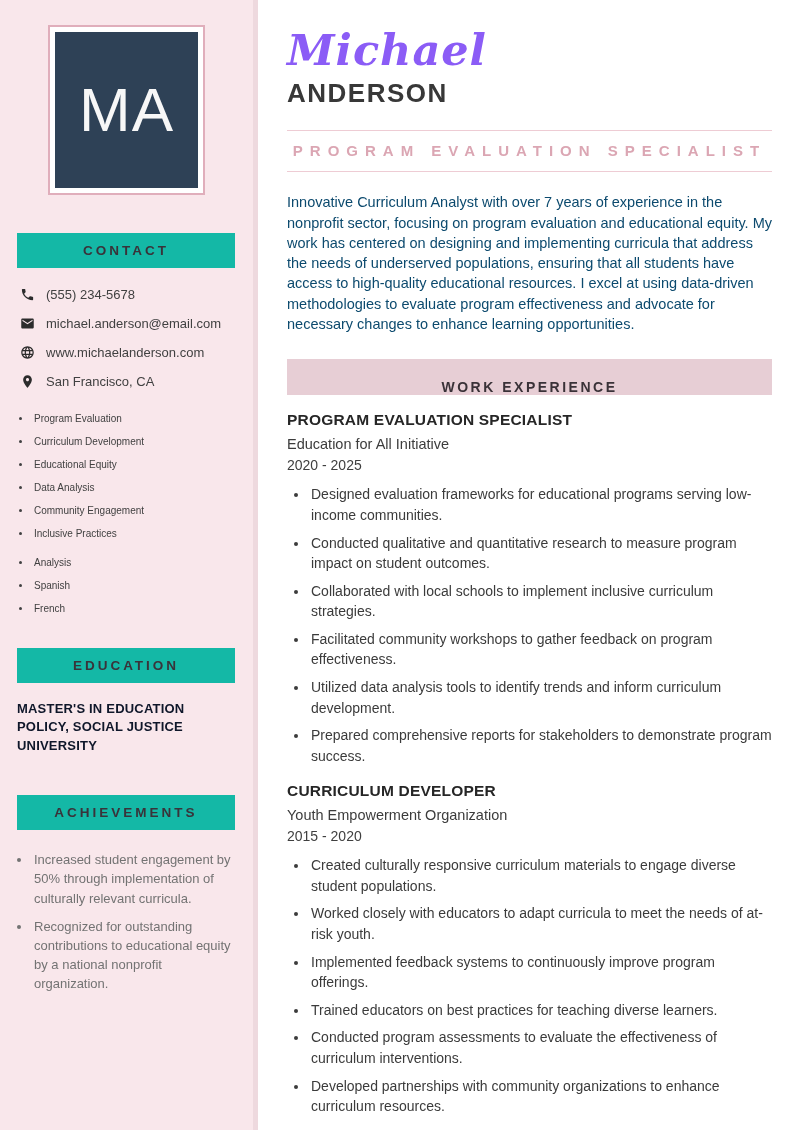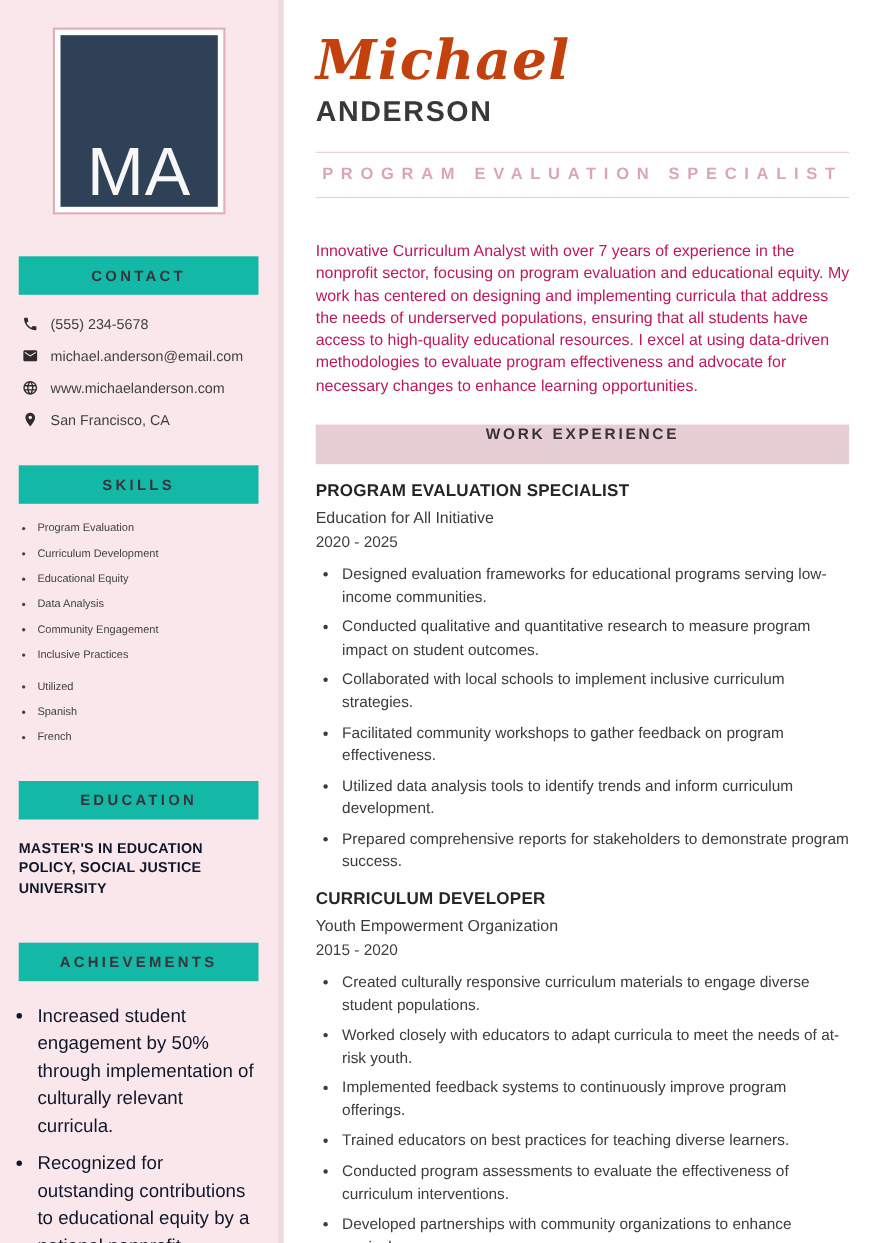--- a/index.html
+++ b/index.html
@@ -71,7 +71,7 @@
   .main { flex: 1; padding: 27px 28px 0 29px; background: #ffffff; }
   .first-name {
     font-family: "DejaVu Serif", serif; font-style: italic; font-weight: 600;
-    font-size: 50px; color: #c2410c; line-height: 1.1; letter-spacing: 1px;
+    font-size: 43px; color: #8b5cf6; line-height: 1.1; letter-spacing: 1px;
   }
   .last-name {
     font-size: 26px; font-weight: 800; letter-spacing: 1.5px;

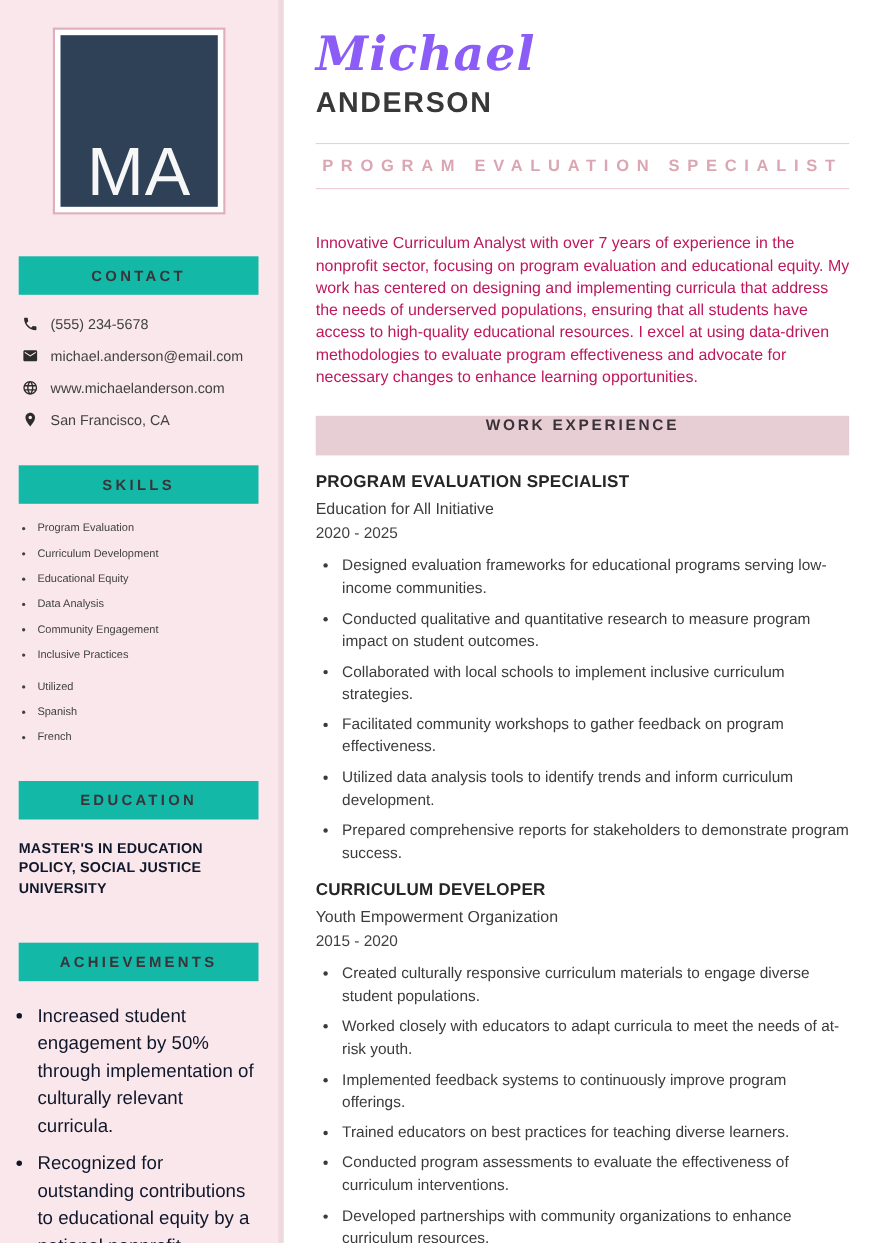--- a/index.html
+++ b/index.html
@@ -27,7 +27,7 @@
   .photo-inner {
     width: 143px; height: 156px;
     background: #2e4156;
-    display: flex; align-items: flex-end; justify-content: center;
+    display: flex; align-items: center; justify-content: center;
   }
   .initials {
     color: #f7f7f7; font-size: 62px; font-weight: 500;

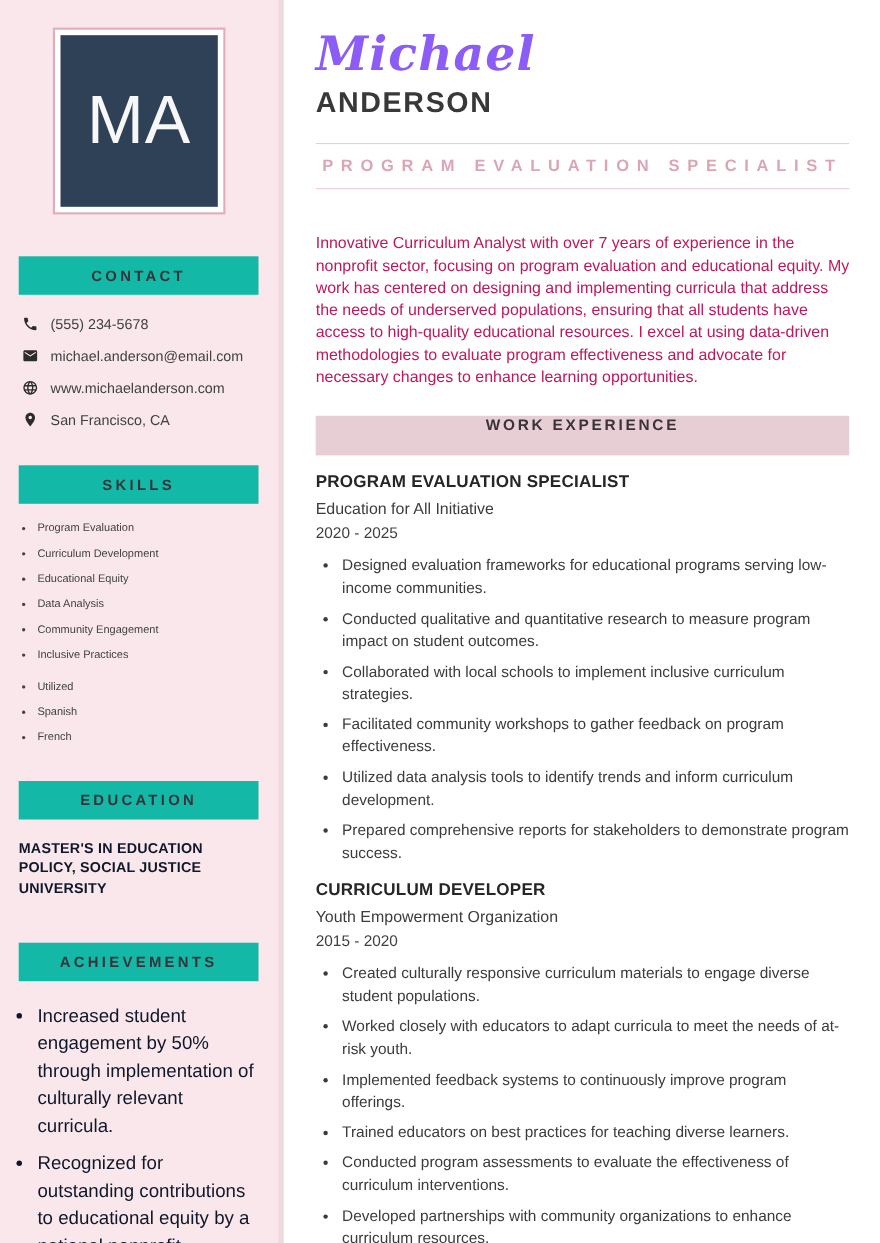--- a/index.html
+++ b/index.html
@@ -86,7 +86,7 @@
     color: #dba6b3; font-size: 15px; font-weight: bold; letter-spacing: 7px;
   }
   .summary {
-    margin-top: 39px; font-size: 14.5px; line-height: 1.40; color: #be185d;
+    margin-top: 20px; font-size: 14.5px; line-height: 1.40; color: #0c4a6e;
   }
   .work-band {
     margin-top: 25px; height: 36px; background: #e7ced5;

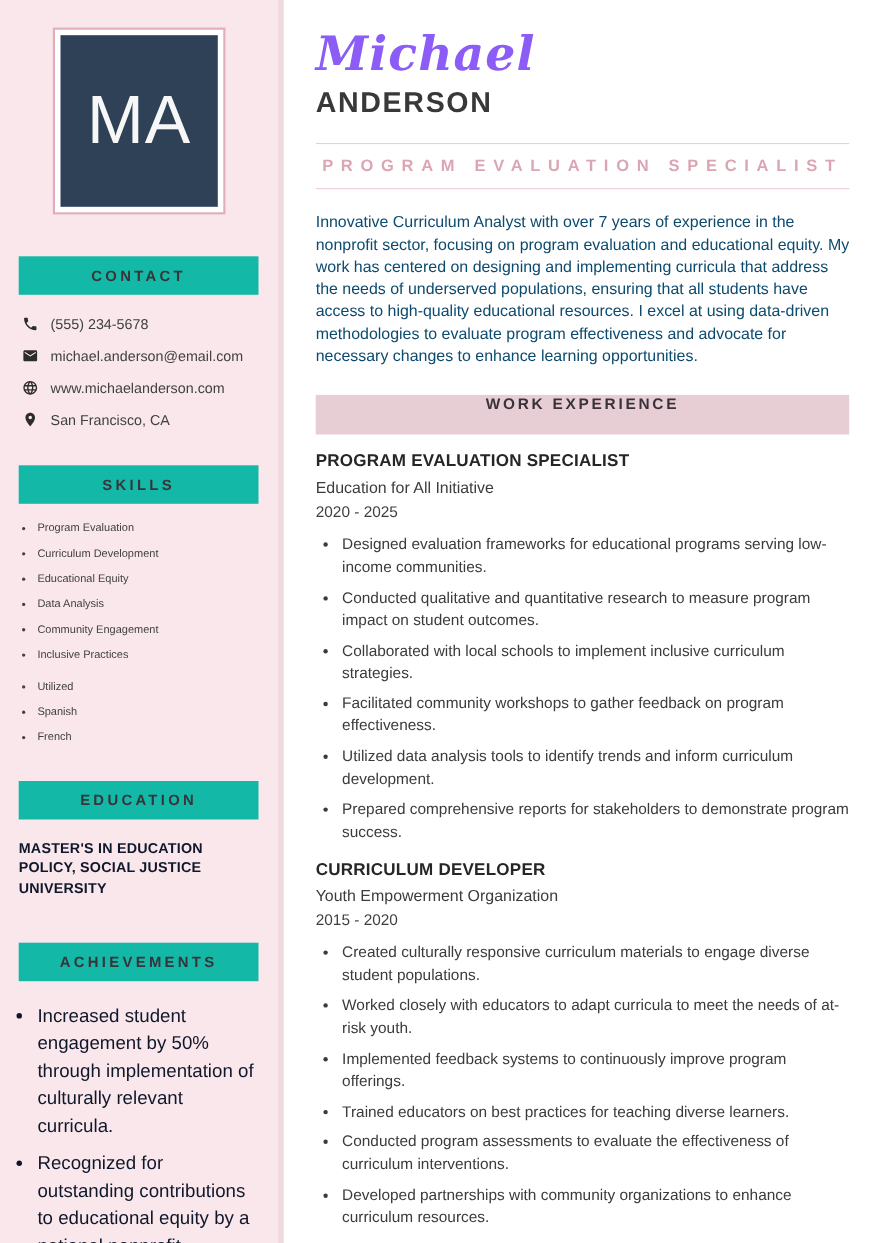--- a/index.html
+++ b/index.html
@@ -90,7 +90,7 @@
   }
   .work-band {
     margin-top: 25px; height: 36px; background: #e7ced5;
-    display: flex; align-items: flex-start; justify-content: center;
+    display: flex; align-items: flex-end; justify-content: center;
     font-size: 14px; font-weight: bold; letter-spacing: 2.5px; color: #3a3238;
   }
   .job { margin-top: 16px; }

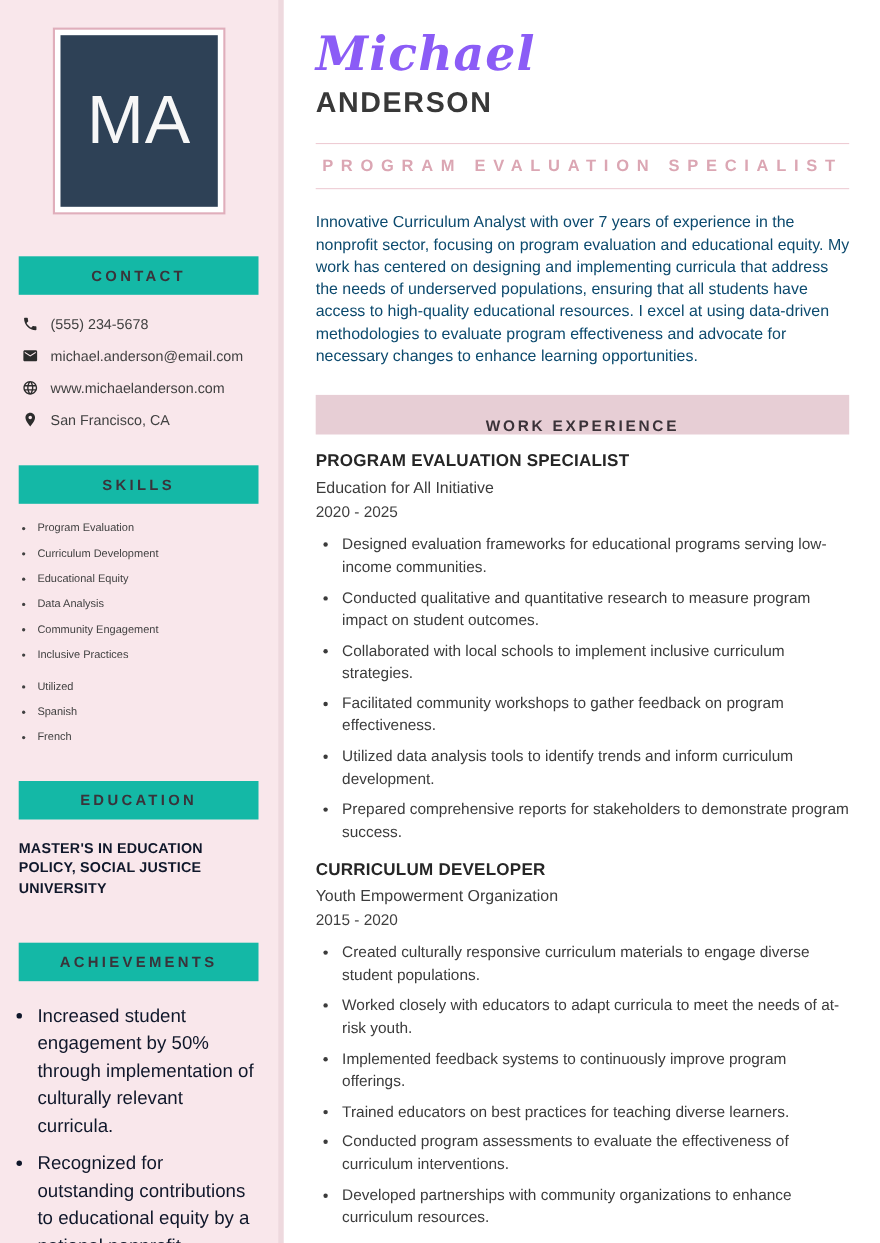--- a/index.html
+++ b/index.html
@@ -148,9 +148,6 @@
       </div>
     </div>
 
-    <div class="side-band band-skills">
-      <span>SKILLS</span>
-    </div>
     <ul class="side-list">
 
         <li>Program Evaluation</li>

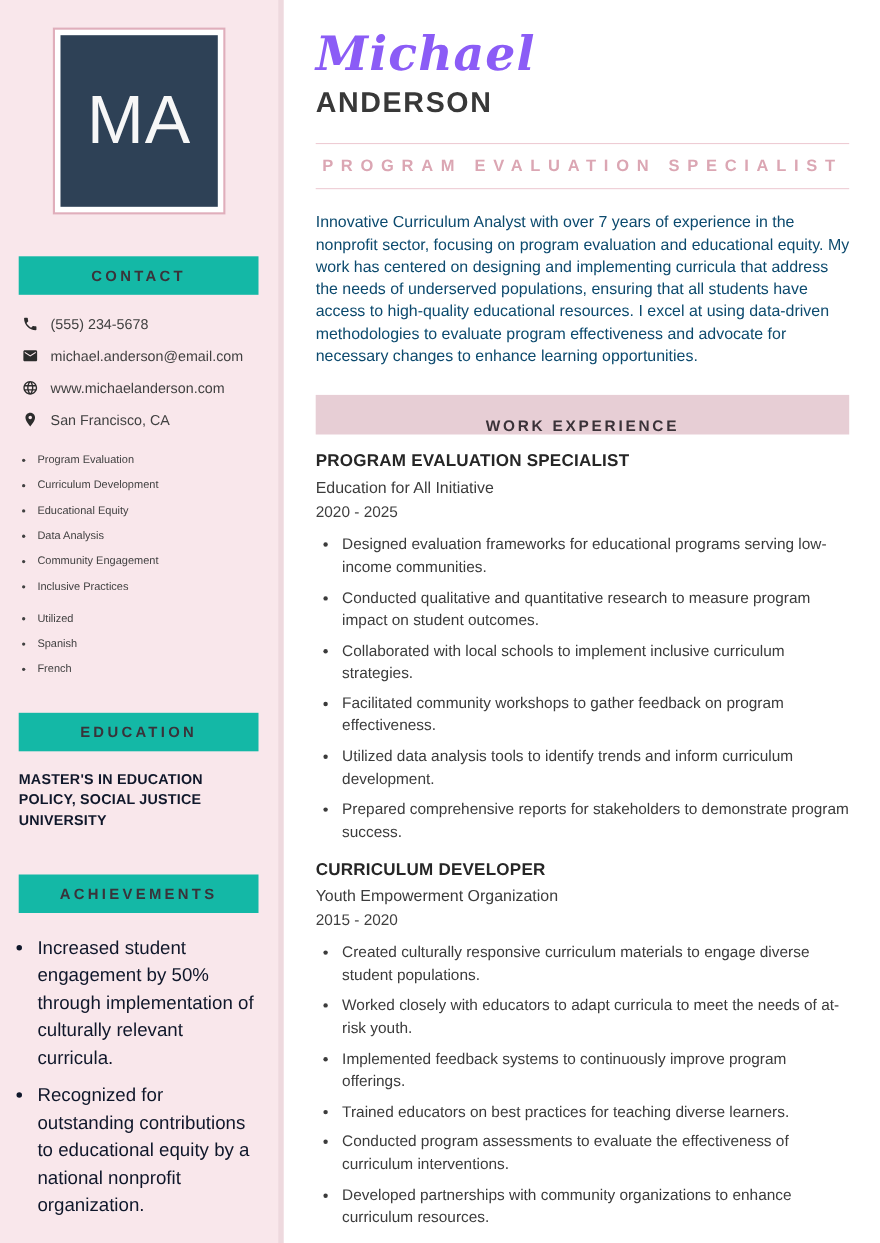--- a/index.html
+++ b/index.html
@@ -166,7 +166,7 @@
 
     <ul class="side-list">
 
-        <li>Utilized</li>
+        <li>Analysis</li>
 
         <li>Spanish</li>
 

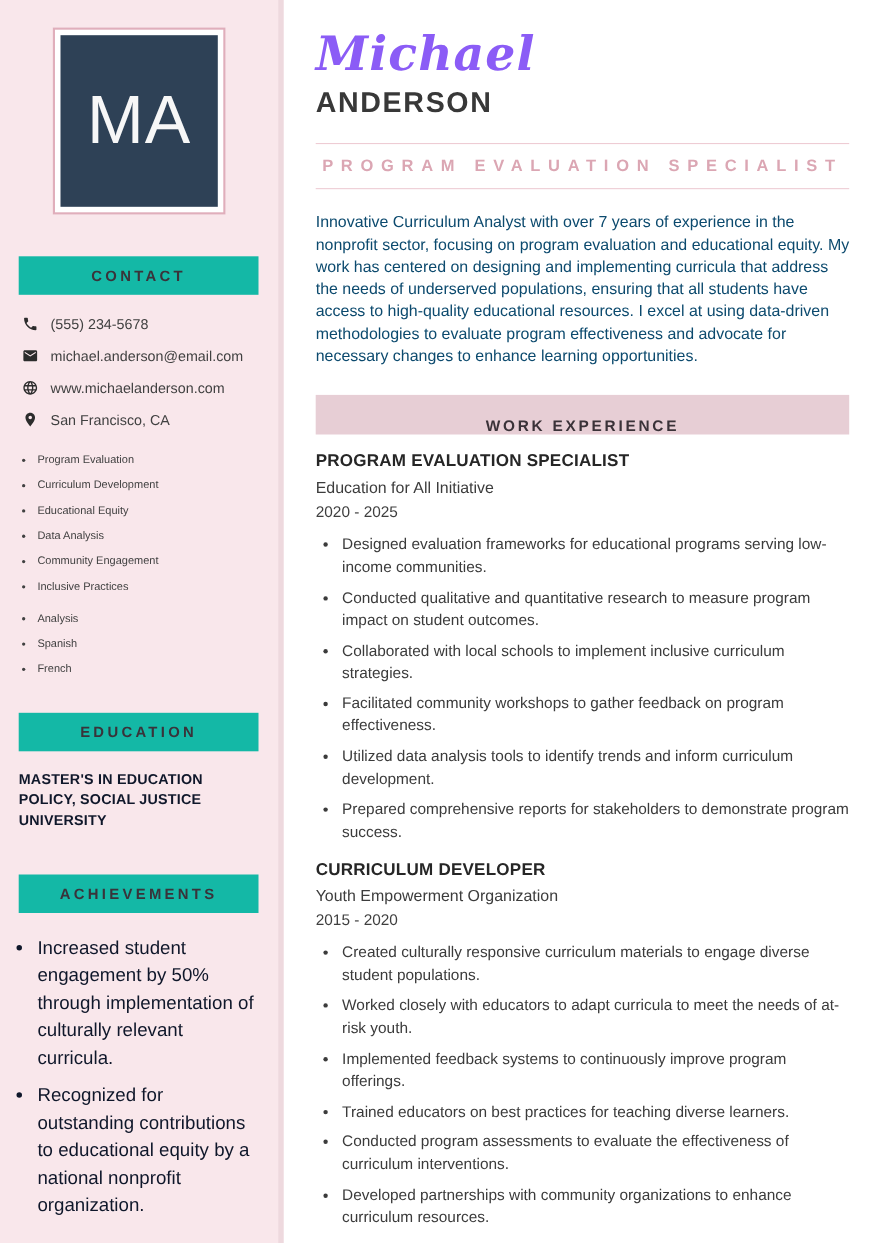--- a/index.html
+++ b/index.html
@@ -63,7 +63,7 @@
   }
   .achievements-list { margin: 20px 14px 0 32px; list-style: disc outside; }
   .achievements-list li {
-    font-size: 17px; color: #0f172a; margin-bottom: 9px; line-height: 1.47;
+    font-size: 13px; color: #737373; margin-bottom: 9px; line-height: 1.47;
     padding-left: 2px;
   }
 

